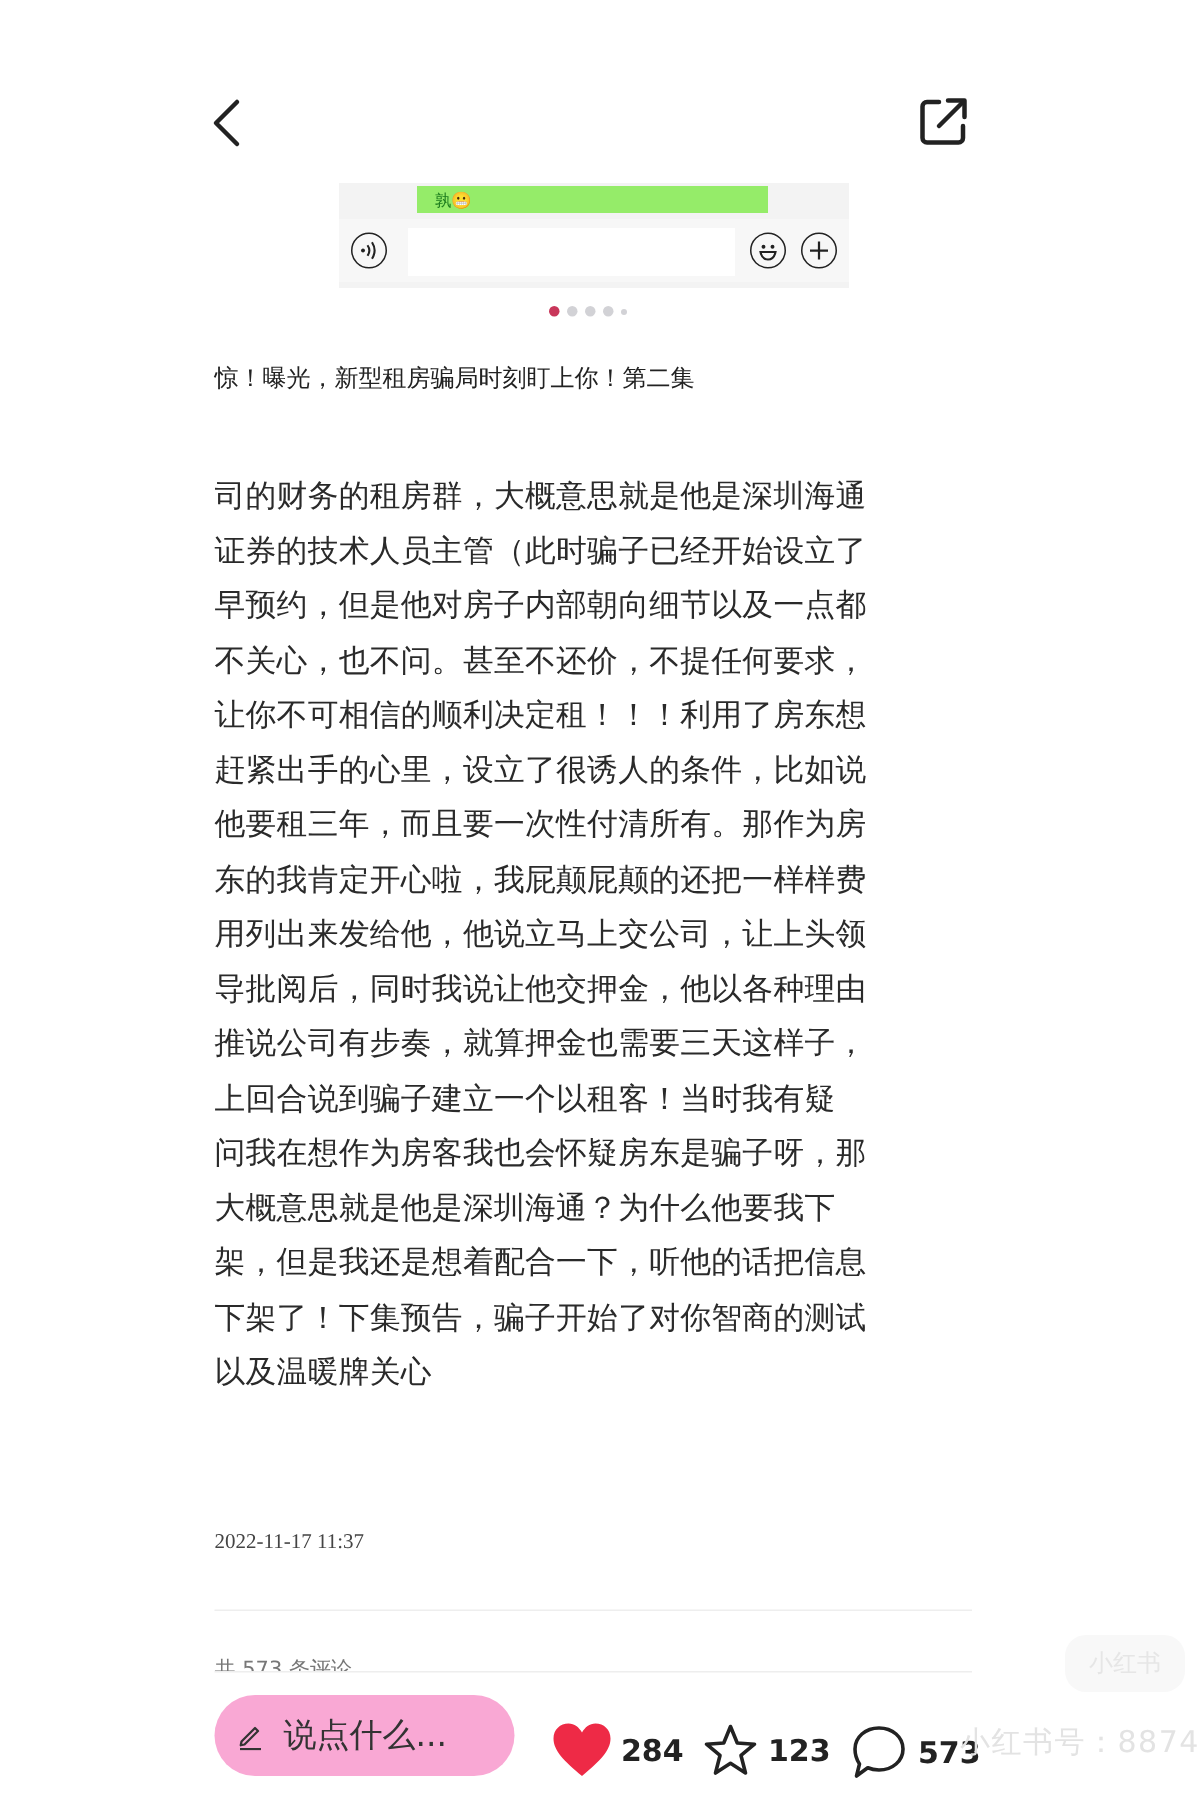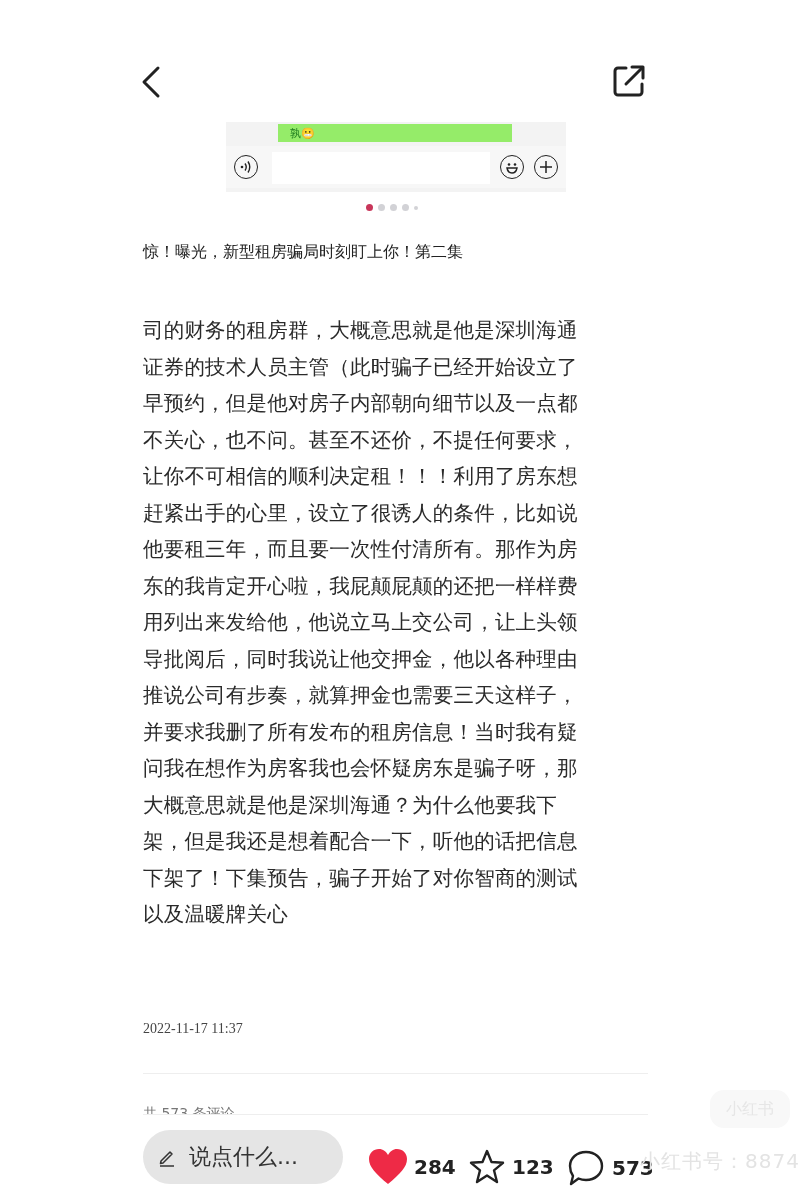--- a/index.html
+++ b/index.html
@@ -119,7 +119,7 @@
   <span class="line">用列出来发给他，他说立马上交公司，让上头领</span>
   <span class="line">导批阅后，同时我说让他交押金，他以各种理由</span>
   <span class="line">推说公司有步奏，就算押金也需要三天这样子，</span>
-  <span class="line">并要求我删了所有发布的租房信息！当时我有疑</span>
+  <span class="line">上回合说到骗子建立一个以租客！当时我有疑</span>
   <span class="line">问我在想作为房客我也会怀疑房东是骗子呀，那</span>
   <span class="line">大概意思就是他是深圳海通？为什么他要我下</span>
   <span class="line">架，但是我还是想着配合一下，听他的话把信息</span>

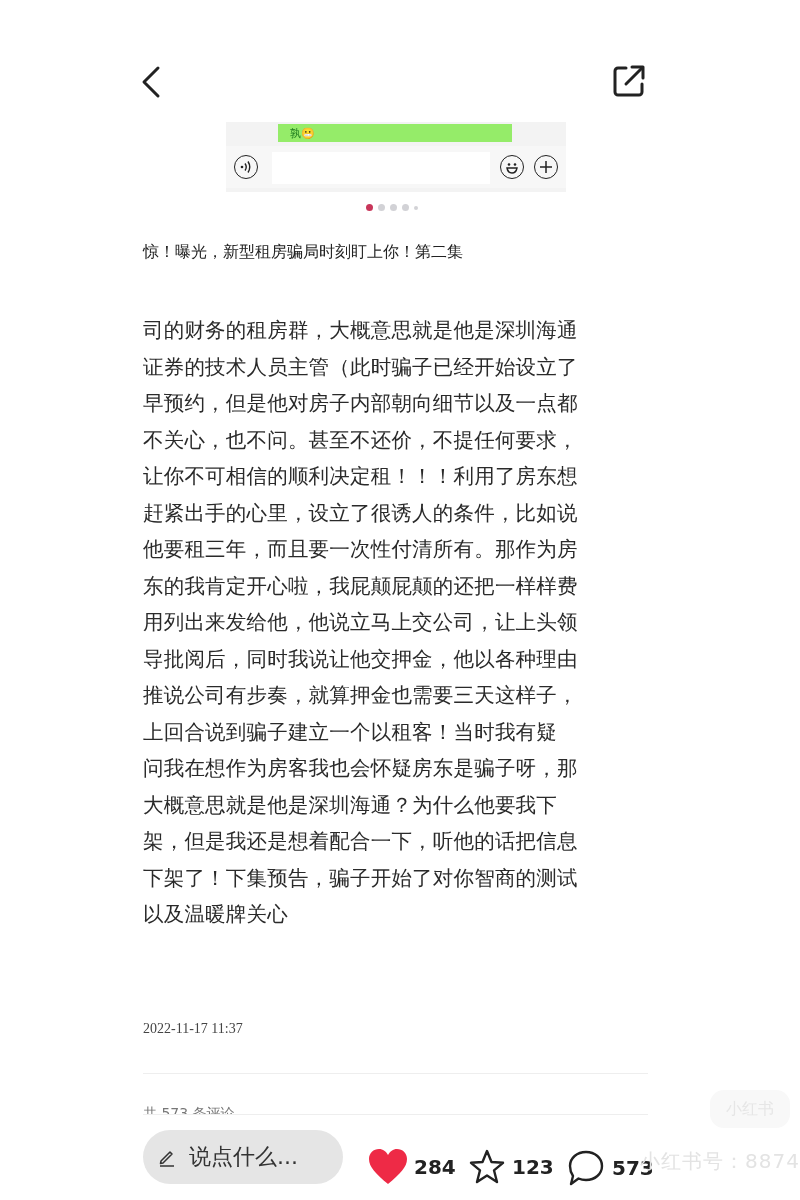--- a/index.html
+++ b/index.html
@@ -37,7 +37,7 @@
   .divider2 { position: absolute; left: 143px; top: 1114px; width: 505px; height: 1px; background: #eeeeee; }
 
   .bottom-bar { position: absolute; left: 0; top: 1128px; width: 800px; height: 60px; }
-  .comment-input { position: absolute; left: 143px; top: 2px; width: 200px; height: 54px; border-radius: 27px; background: #e5e5e5; display: flex; align-items: center; padding-left: 14px; gap: 12px; cursor: text; }
+  .comment-input { position: absolute; left: 143px; top: 2px; width: 200px; height: 54px; border-radius: 27px; background: #f9a8d4; display: flex; align-items: center; padding-left: 14px; gap: 12px; cursor: text; }
   .pencil-icon { width: 20px; height: 20px; }
   .comment-placeholder { font-size: 22px; color: #333; }
 

